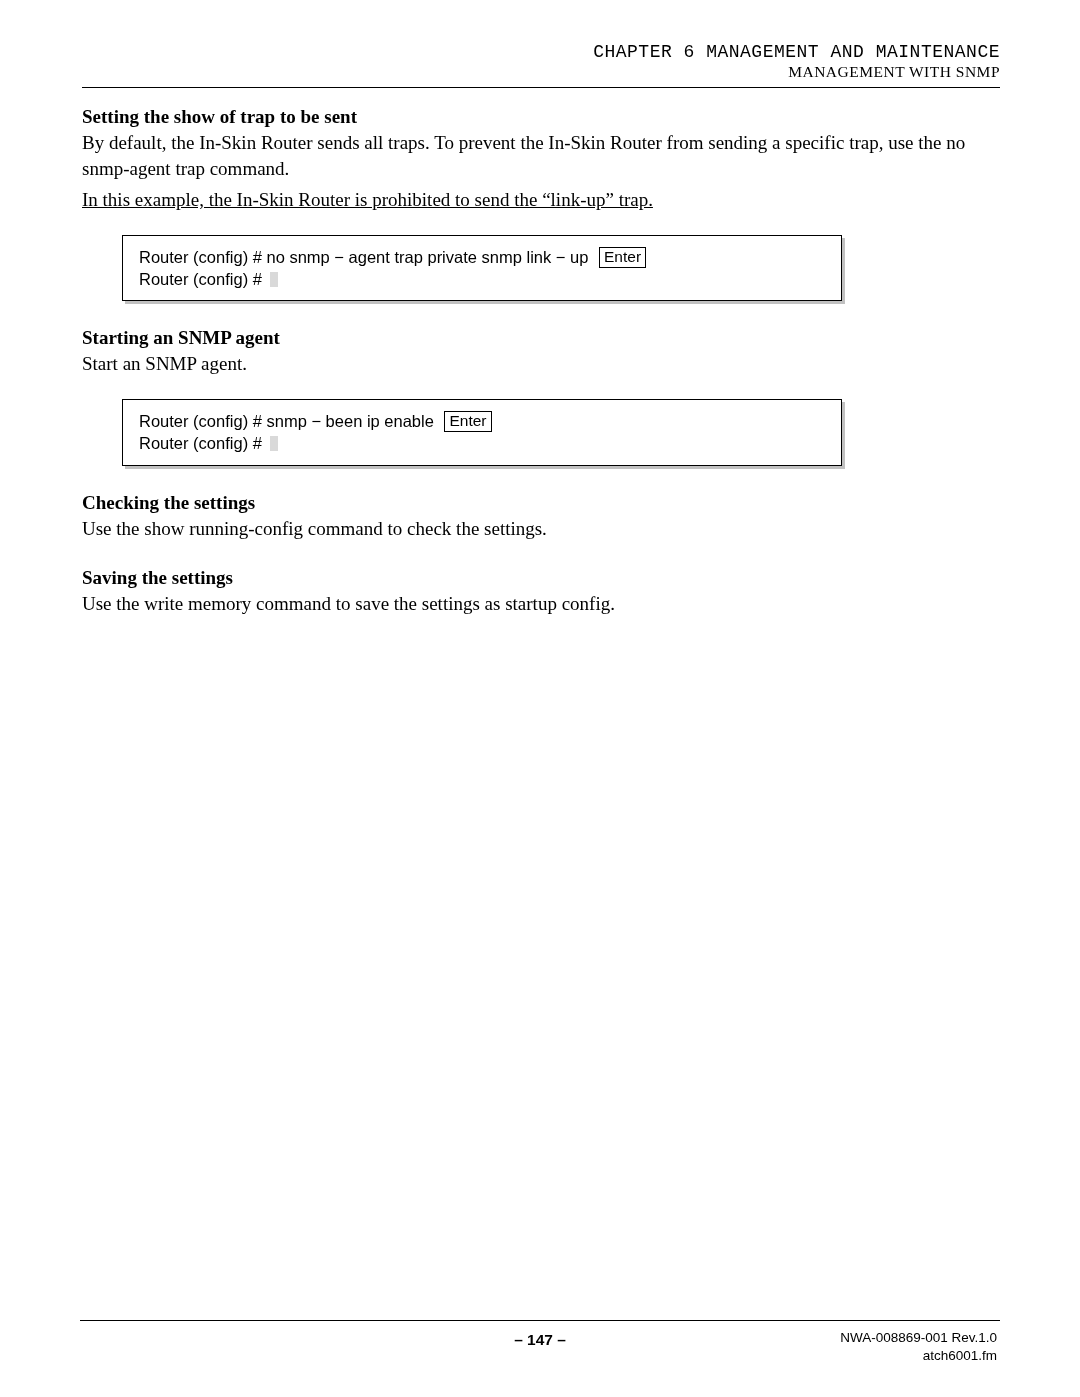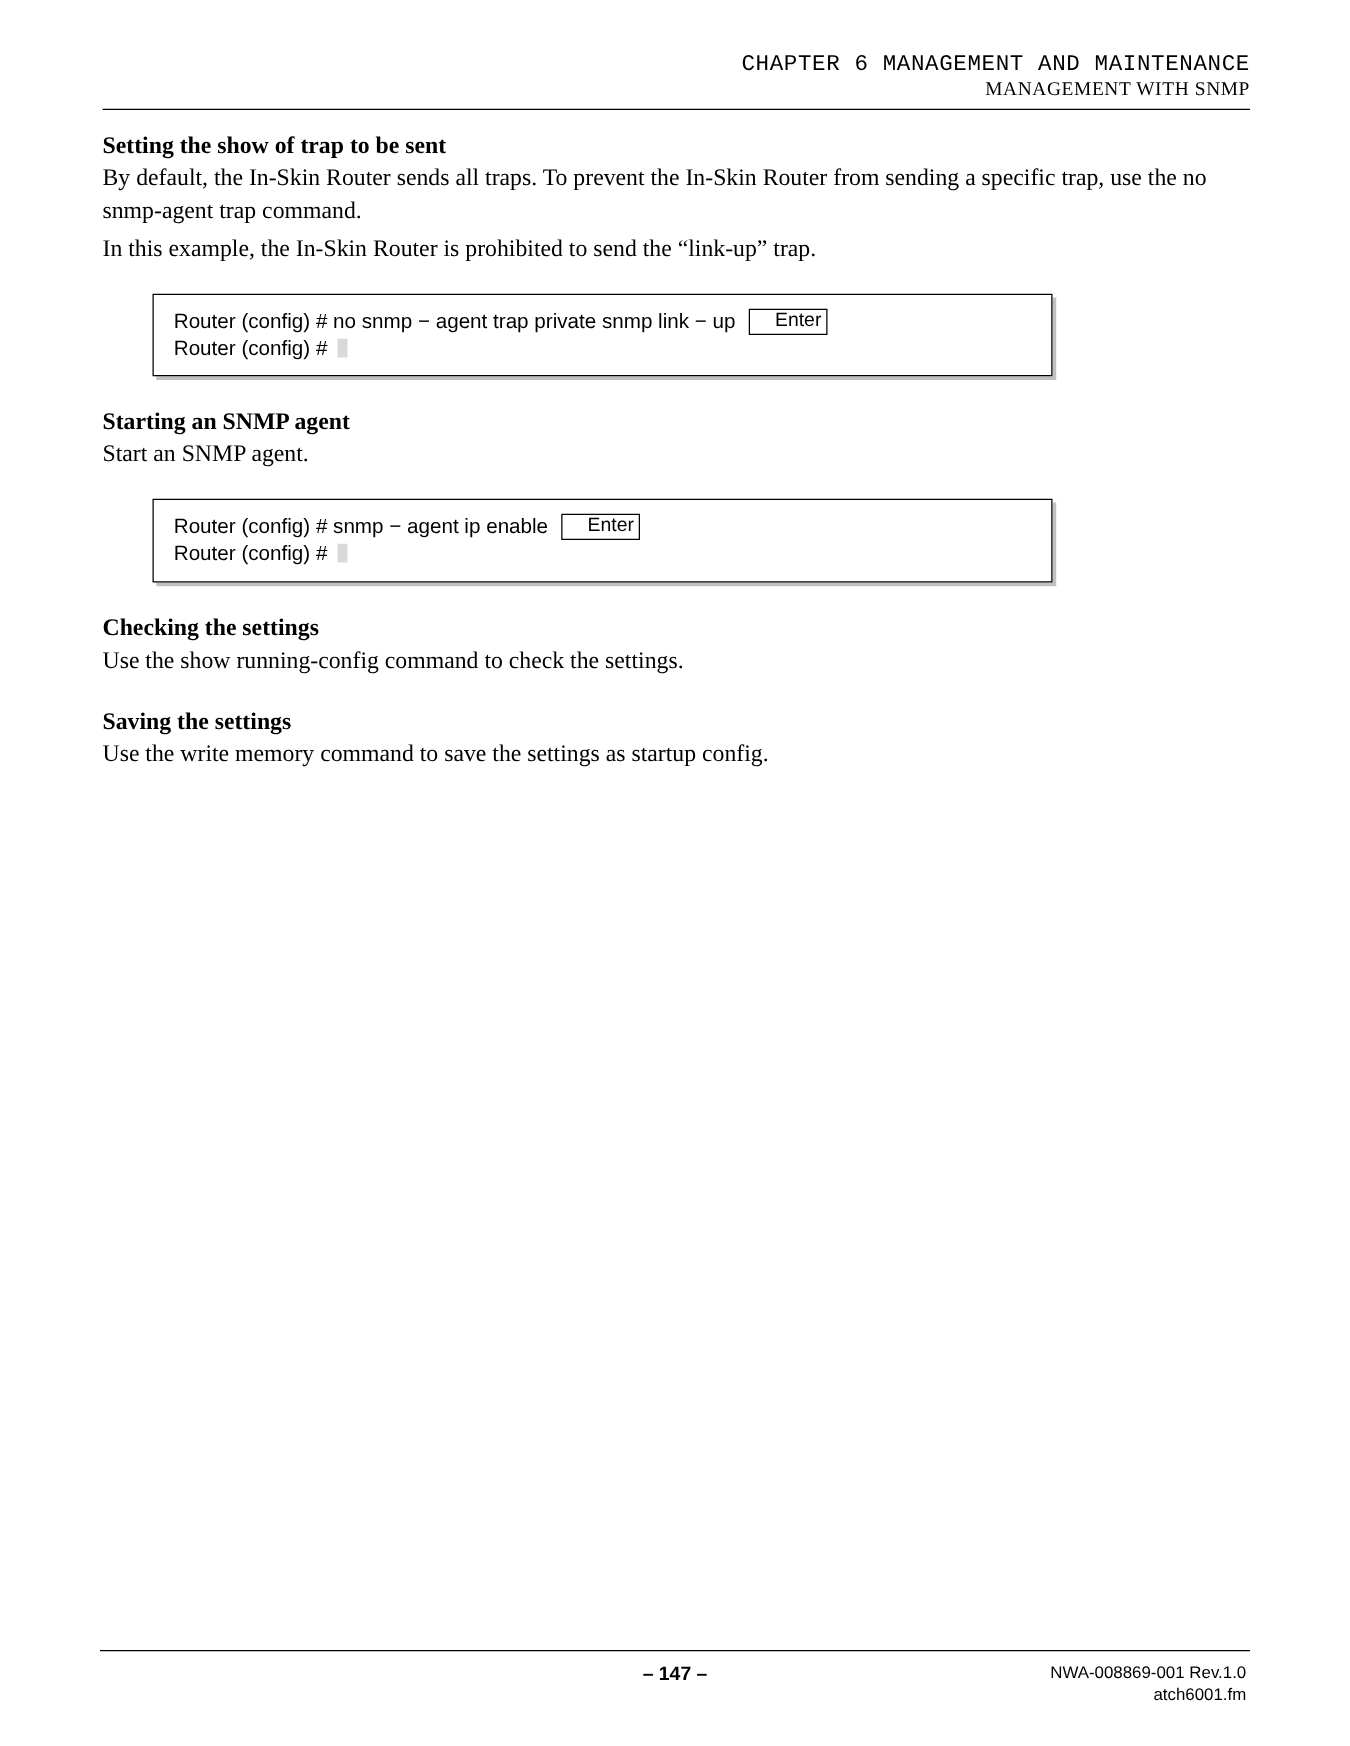--- a/index.html
+++ b/index.html
@@ -53,6 +53,7 @@
     }
     .body-text + .body-text {
       margin-top: 0;
+      text-decoration: underline;
     }
     .code-box-wrap {
       margin: 22px 0 6px 40px;

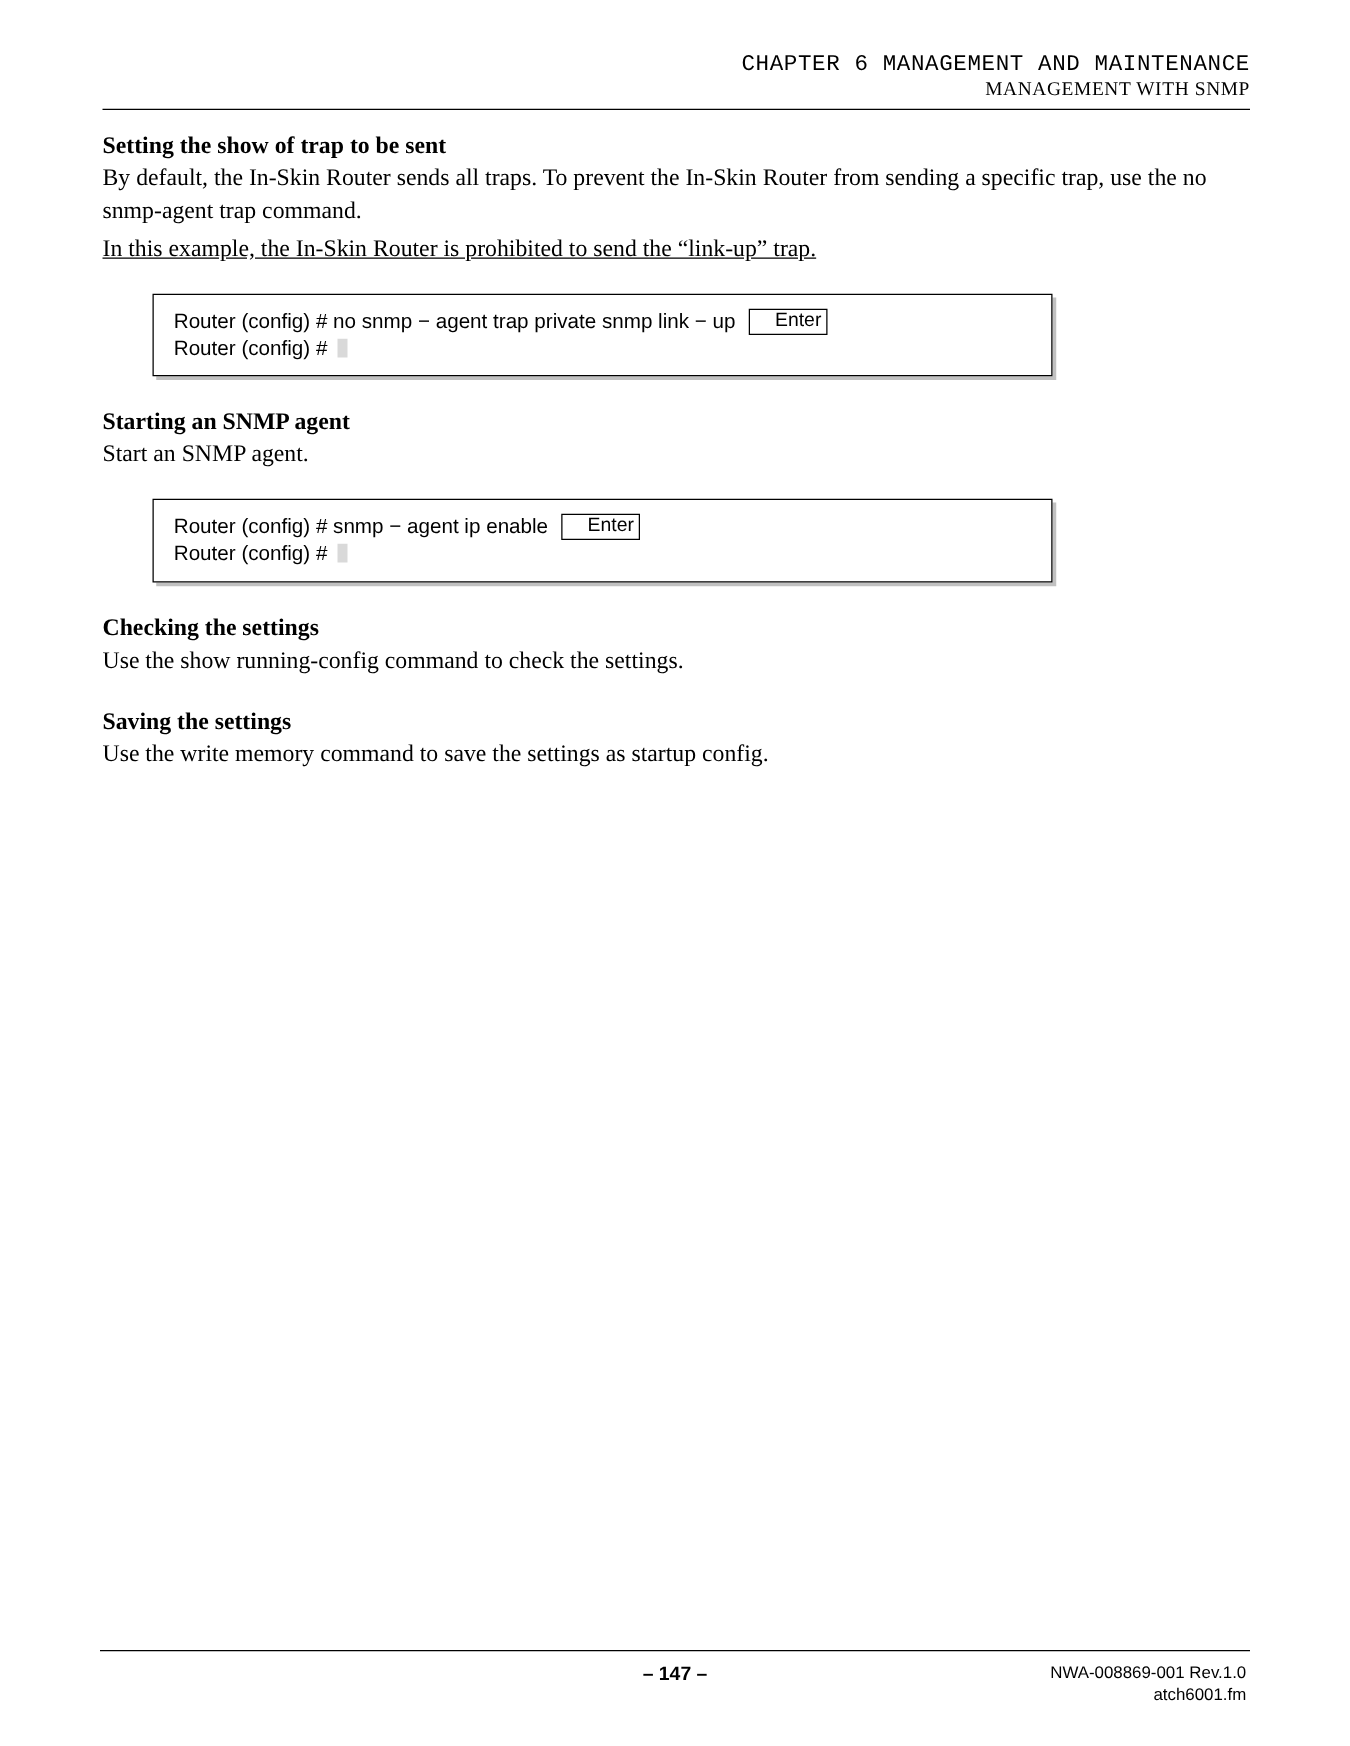--- a/index.html
+++ b/index.html
@@ -75,7 +75,7 @@
     .enter-key {
       display: inline-block;
       border: 1px solid #000;
-      padding: 0px 4px 1px 20px;
+      padding: 0px 4px 1px 4px;
       font-family: Arial, Helvetica, sans-serif;
       font-size: 15.5px;
       line-height: 1.15;

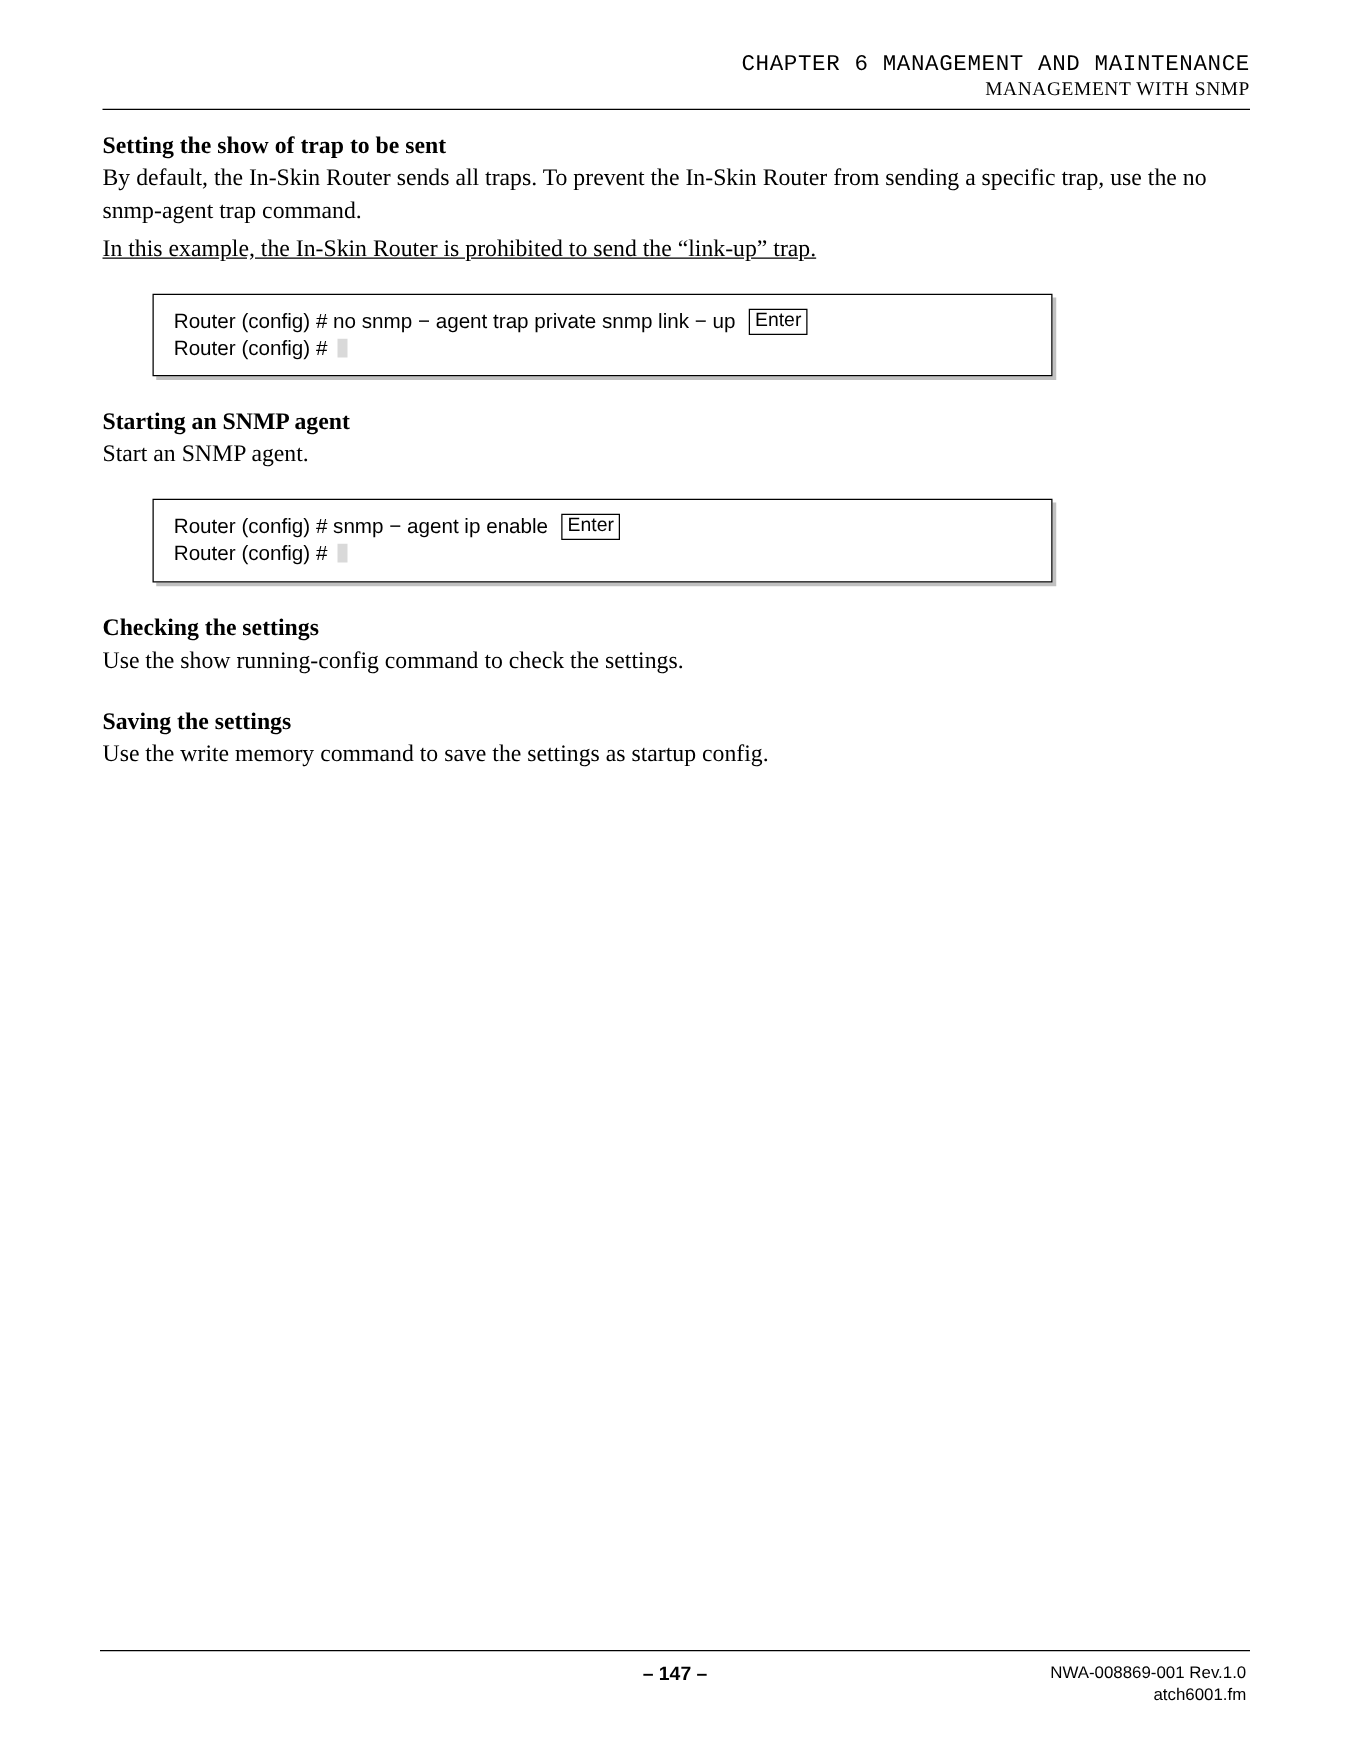--- a/index.html
+++ b/index.html
@@ -160,7 +160,7 @@
   <div class="code-box-wrap">
     <div class="code-box">
       <div class="code-line">
-        <span>Router (config) # snmp − agent ip enable</span>
+        <span>Router (config) # snmp − been ip enable</span>
         <span class="enter-key">Enter</span>
       </div>
       <div class="code-line">

